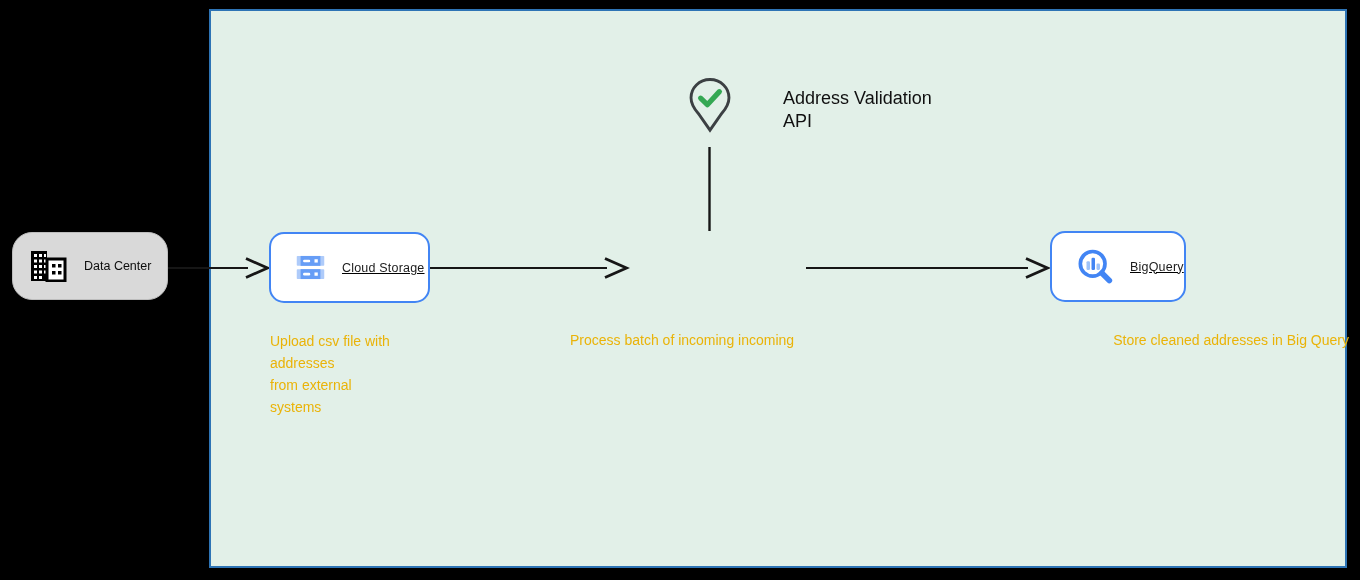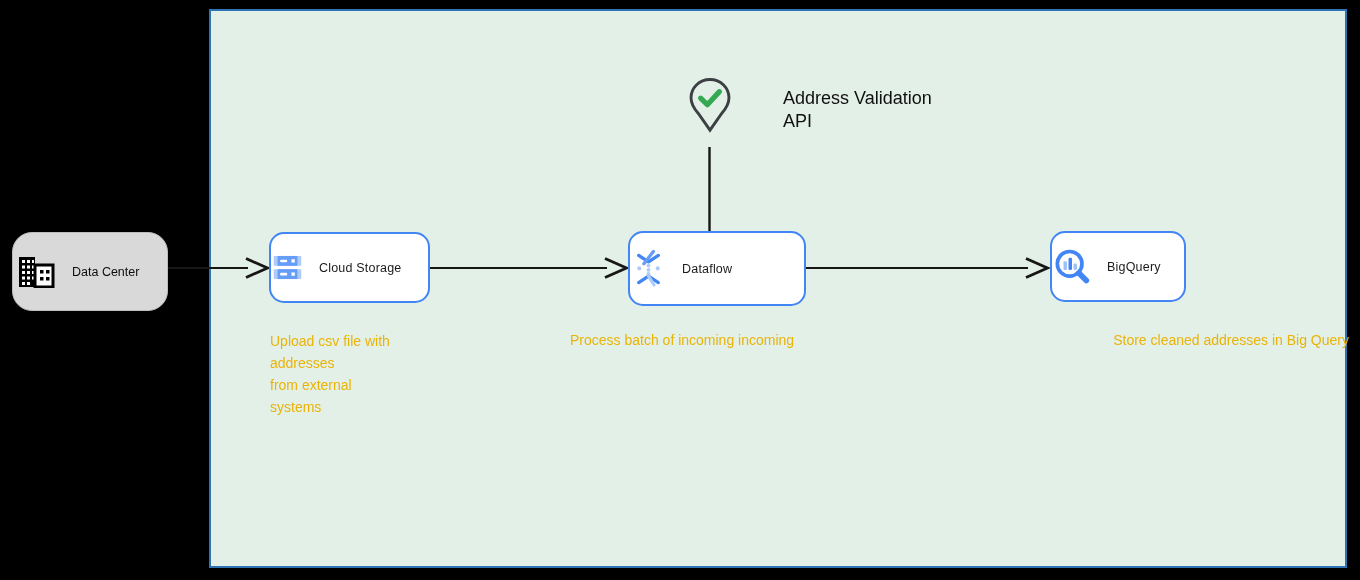--- a/index.html
+++ b/index.html
@@ -53,7 +53,7 @@
   .node-external {
     position:absolute;
     left:12px; top:232px;
-    width:156px; height:79px;
+    width:156px; height:68px;
     background:#d9d9d9;
     border:1px solid #bdbdbd;
     border-radius:20px;
@@ -61,7 +61,7 @@
     display:flex;
     align-items:center;
     gap:17px;
-    padding-left:4px;
+    padding-left:16px;
   }
   .node-external .label {
     font-size:12.5px;

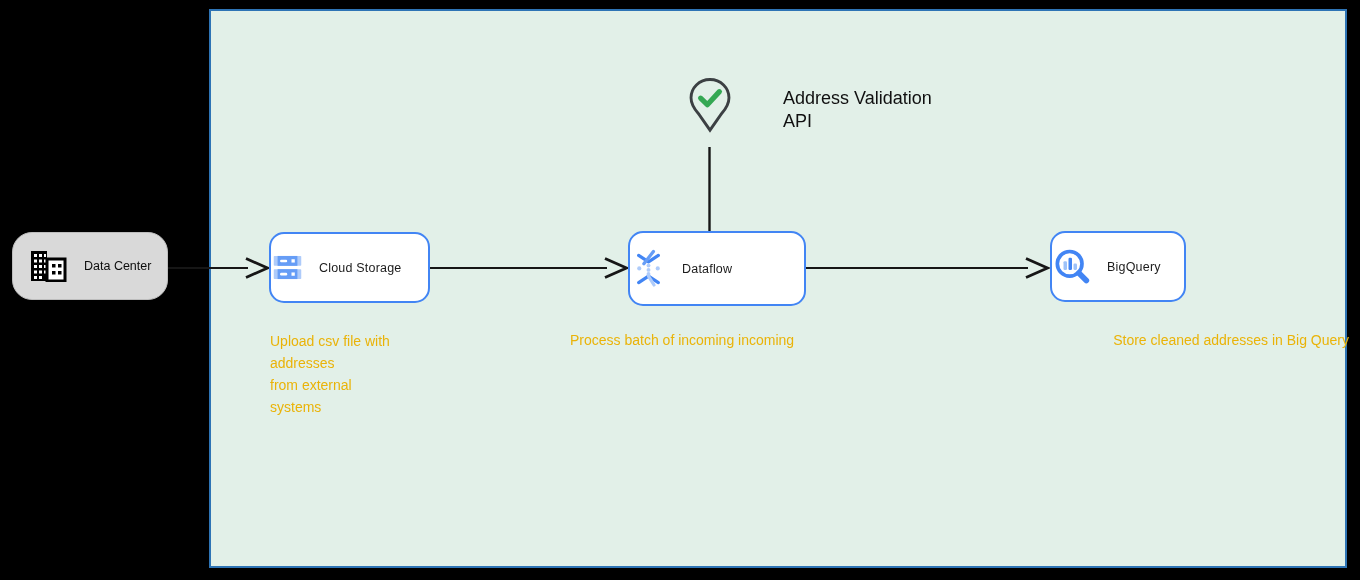--- a/index.html
+++ b/index.html
@@ -39,6 +39,8 @@
     display:flex;
     align-items:center;
     gap:15px;
+    padding-left:23px;
+    text-decoration:underline;
   }
   .node-cloud-storage { left:269px; top:232px; width:161px; height:71px; }
   .node-dataflow      { left:628px; top:231px; width:178px; height:75px; }

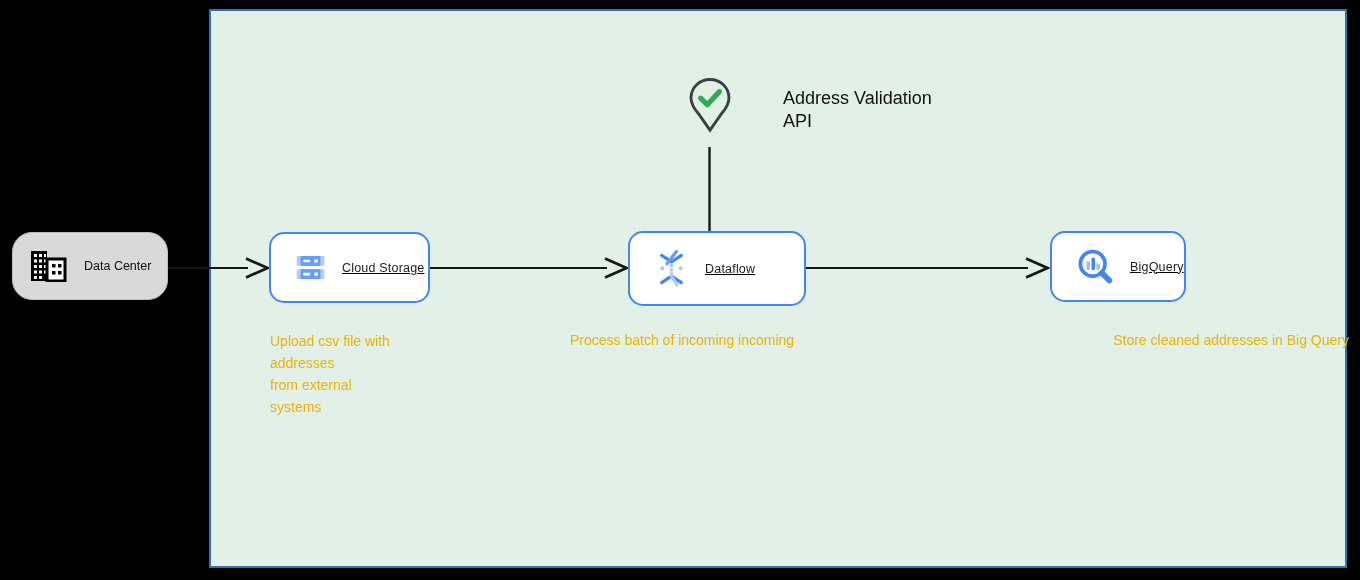--- a/index.html
+++ b/index.html
@@ -167,24 +167,6 @@
     <span class="label">Cloud Storage</span>
   </div>
 
-  <div class="gcp-node node-dataflow">
-    <svg class="icon" width="37" height="40" viewBox="0 0 24 26" xmlns="http://www.w3.org/2000/svg">
-      <g fill="none" stroke-linecap="round" stroke-linejoin="round">
-        <path d="M5.6 4.2 L12 8.4 L18.4 4.2" stroke="#4285f4" stroke-width="2.1"></path>
-        <path d="M15.2 1.6 L9 9.6" stroke="#669df6" stroke-width="2.1"></path>
-        <path d="M5.6 21.8 L12 17.6 L18.4 21.8" stroke="#4285f4" stroke-width="2.1"></path>
-        <path d="M12 17.6 L15.6 23.4" stroke="#aecbfa" stroke-width="2.1"></path>
-      </g>
-      <g fill="#aecbfa">
-        <circle cx="12" cy="10.8" r="1.25"></circle>
-        <circle cx="12" cy="13.6" r="1.25"></circle>
-        <circle cx="12" cy="16.2" r="1.25"></circle>
-        <circle cx="6" cy="12.6" r="1.35"></circle>
-        <circle cx="18" cy="12.6" r="1.35"></circle>
-      </g>
-    </svg>
-    <span class="label">Dataflow</span>
-  </div>
 
   <div class="gcp-node node-bigquery">
     <svg class="icon" width="40" height="42" viewBox="0 0 24 25" xmlns="http://www.w3.org/2000/svg">

